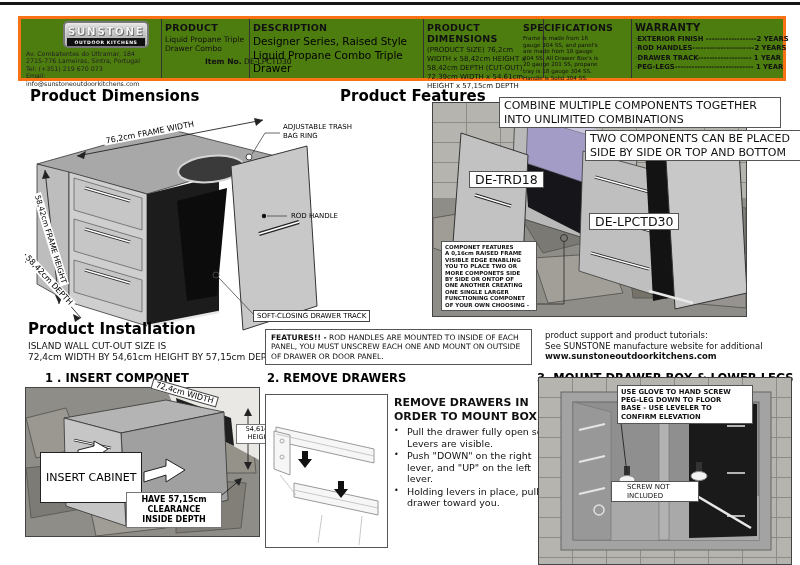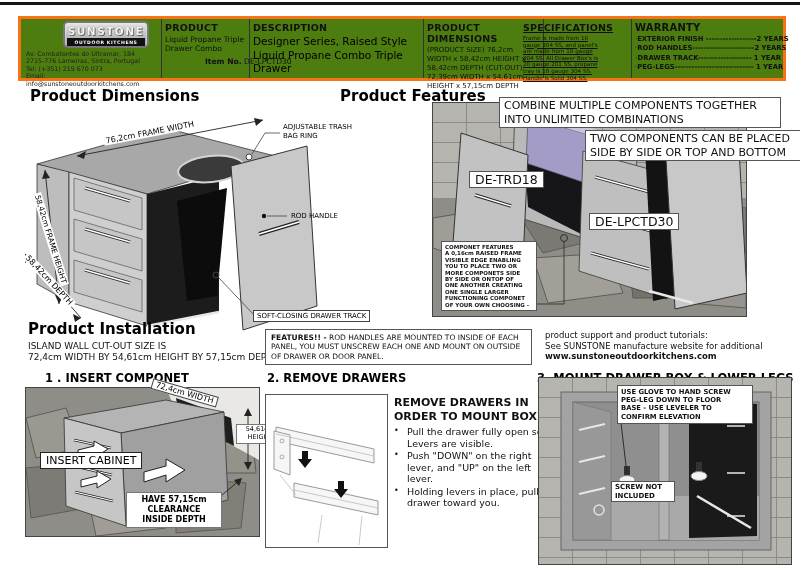--- a/index.html
+++ b/index.html
@@ -26,7 +26,7 @@
   .dcol .txt{font-size:10.5px;line-height:13.5px;color:#000;}
   .dimcol{left:406px;top:3px;width:112px;}
   .dimcol .txt{font-size:7px;line-height:9px;}
-  .speccol{left:502px;top:3px;width:80px;text-align:center;text-decoration:underline;}
+  .speccol{left:502px;top:3px;width:80px;text-align:center;}
   .speccol .txt{font-size:5.6px;line-height:6.6px;text-align:left;}
   .wcol{left:614px;top:3px;width:146px;}
   .wcol h4{font-size:10px;}

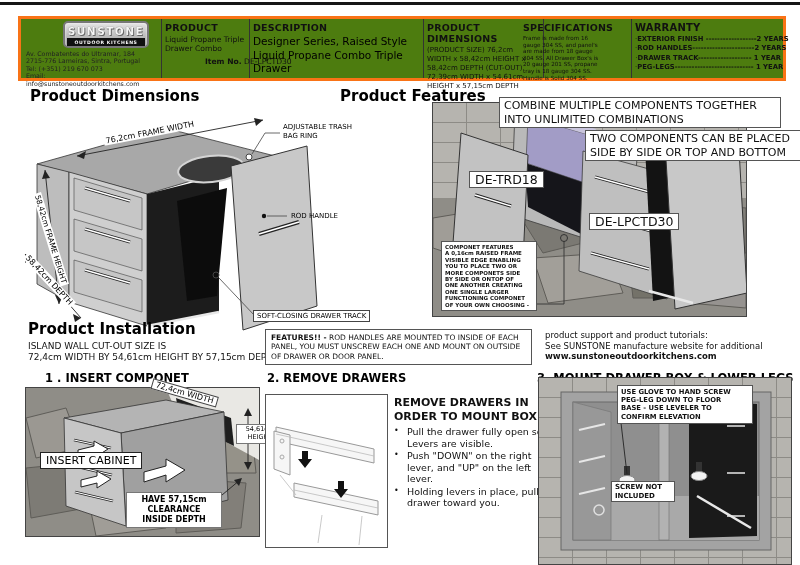--- a/index.html
+++ b/index.html
@@ -302,7 +302,7 @@
     <div>54,61cm</div>
     <div>HEIGHT</div>
   </div>
-  <div class="boxlabel" style="left:40px;top:452px;font-size:11px;padding:1px 5px;border-width:1.5px;border-color:#222">INSERT CABINET</div>
+  <div class="boxlabel" style="left:40px;top:452px;font-size:11px;padding:18px 5px;border-width:1.5px;border-color:#222">INSERT CABINET</div>
   <div class="boxlabel" style="left:126px;top:492px;width:88px;font-size:8px;font-weight:bold;line-height:10px;text-align:center;padding:2px 3px;border-color:#777">
     <div>HAVE 57,15cm</div>
     <div>CLEARANCE</div>

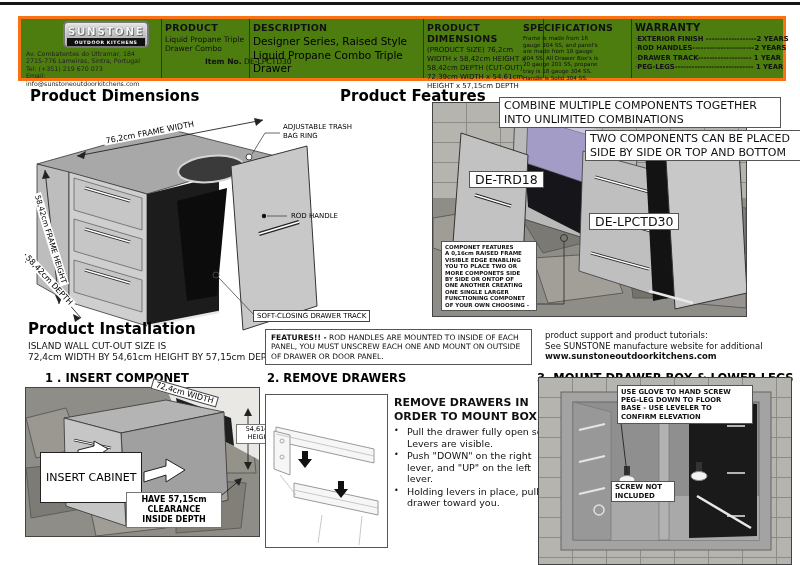--- a/index.html
+++ b/index.html
@@ -387,7 +387,7 @@
       <div>BASE - USE LEVELER TO</div>
       <div>CONFIRM ELEVATION</div>
     </div>
-    <div class="notebox" style="left:72px;top:103px;width:56px;font-size:7px;font-weight:bold;line-height:8.5px;padding:1px 3px">
+    <div class="notebox" style="left:72px;top:103px;width:56px;font-size:7px;font-weight:normal;line-height:8.5px;padding:1px 15px">
       <div>SCREW NOT</div>
       <div>INCLUDED</div>
     </div>

